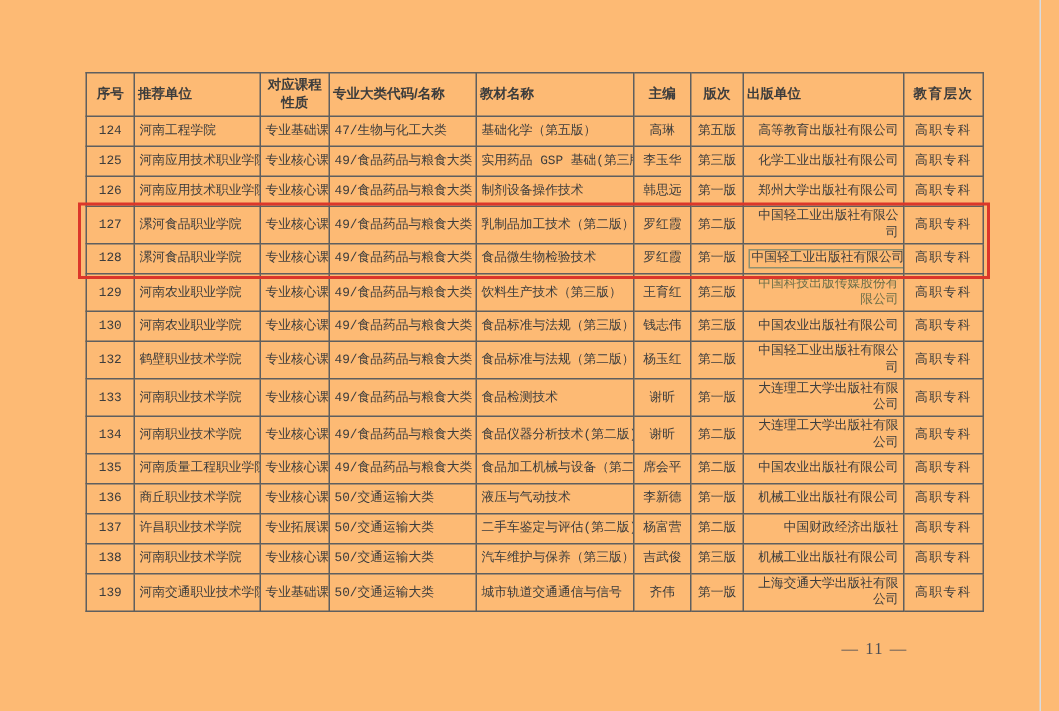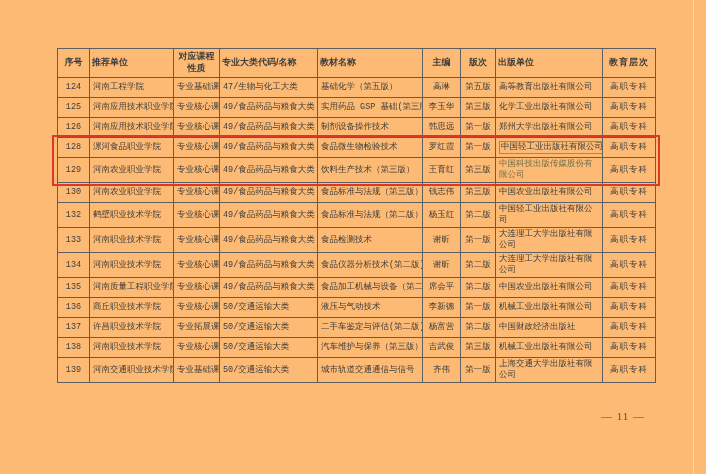--- a/index.html
+++ b/index.html
@@ -45,7 +45,7 @@
   .col-index,.col-editor,.col-edition,.col-level,.col-course{text-align:center;}
   .col-level{letter-spacing:1px;border-radius:14px;}
   .col-unit,.col-major,.col-book,.col-publisher{text-align:left;}
-  td.col-publisher{white-space:normal;line-height:11px;}
+  td.col-publisher{white-space:normal;line-height:11px;text-align:right;}
   .link-box{
     display:inline-block;
     border:1px solid #8f9070;

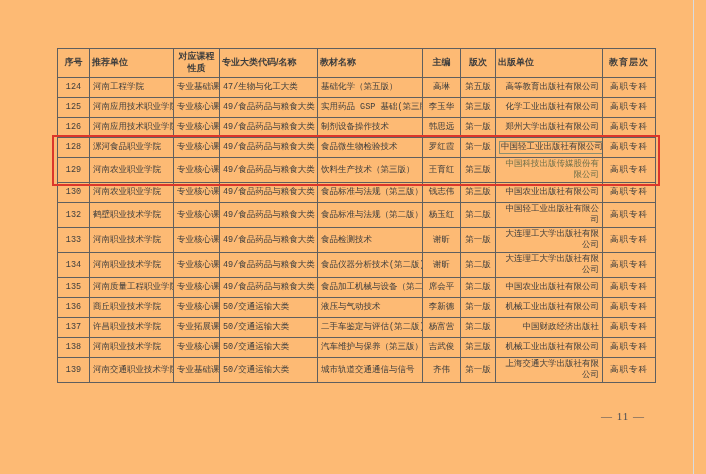--- a/index.html
+++ b/index.html
@@ -140,6 +140,17 @@
             <td class="col-level">高职专科</td>
           </tr>
           <tr class="hl">
+            <td class="col-index">127</td>
+            <td class="col-unit">漯河食品职业学院</td>
+            <td class="col-course">专业核心课</td>
+            <td class="col-major">49/食品药品与粮食大类</td>
+            <td class="col-book">乳制品加工技术（第二版）</td>
+            <td class="col-editor">罗红霞</td>
+            <td class="col-edition">第二版</td>
+            <td class="col-publisher">中国轻工业出版社有限公司</td>
+            <td class="col-level">高职专科</td>
+          </tr>
+          <tr class="hl">
             <td class="col-index">128</td>
             <td class="col-unit">漯河食品职业学院</td>
             <td class="col-course">专业核心课</td>

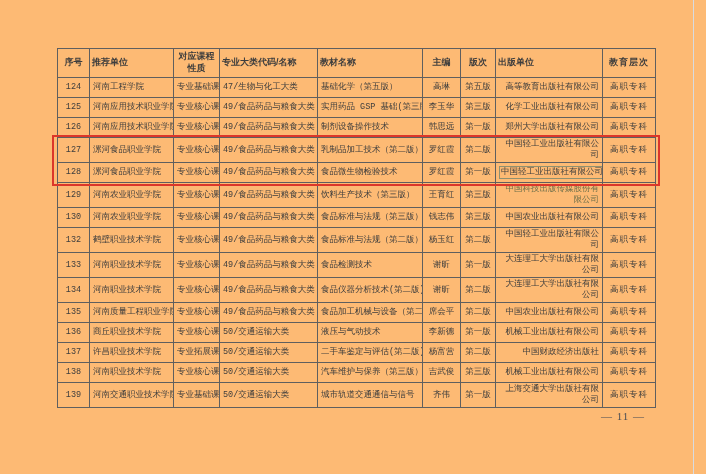--- a/index.html
+++ b/index.html
@@ -61,12 +61,11 @@
   }
   .page-footer{
     position:absolute;
-    left:561px;top:410px;
+    left:561px;top:427px;
     font-size:11px;
     letter-spacing:1px;
     color:#4b4e55;
     font-family:"Liberation Serif","DejaVu Serif",serif;
-    margin-left:40px;
   }
   .page-edge{
     position:absolute;

